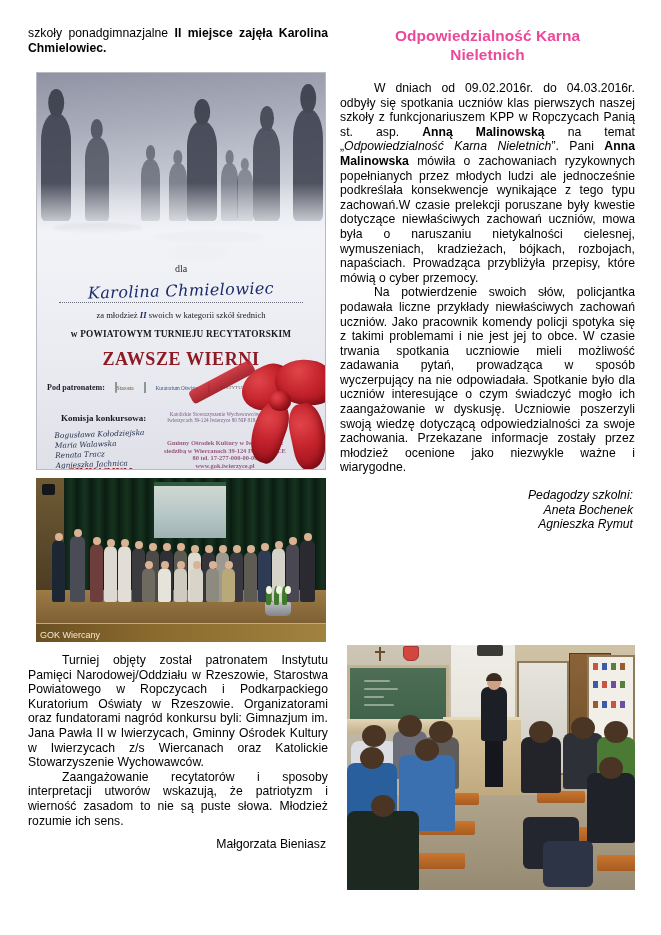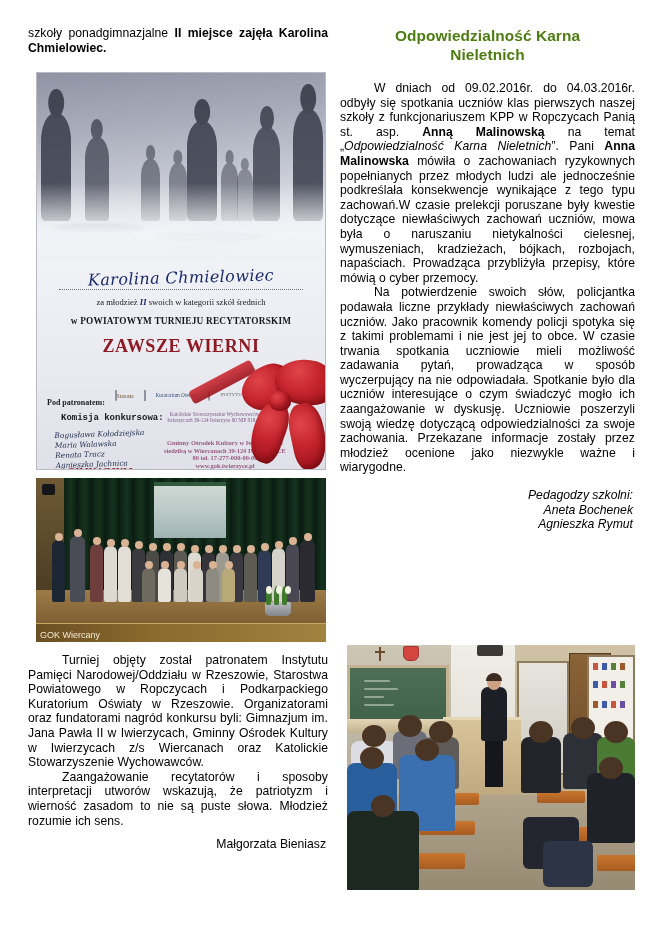--- a/index.html
+++ b/index.html
@@ -47,7 +47,7 @@
     font-size: 15.4px;
     line-height: 19px;
     font-weight: bold;
-    color: #4d7c0f;
+    color: #ec4899;
     text-align: center;
     letter-spacing: 0.1px;
   }

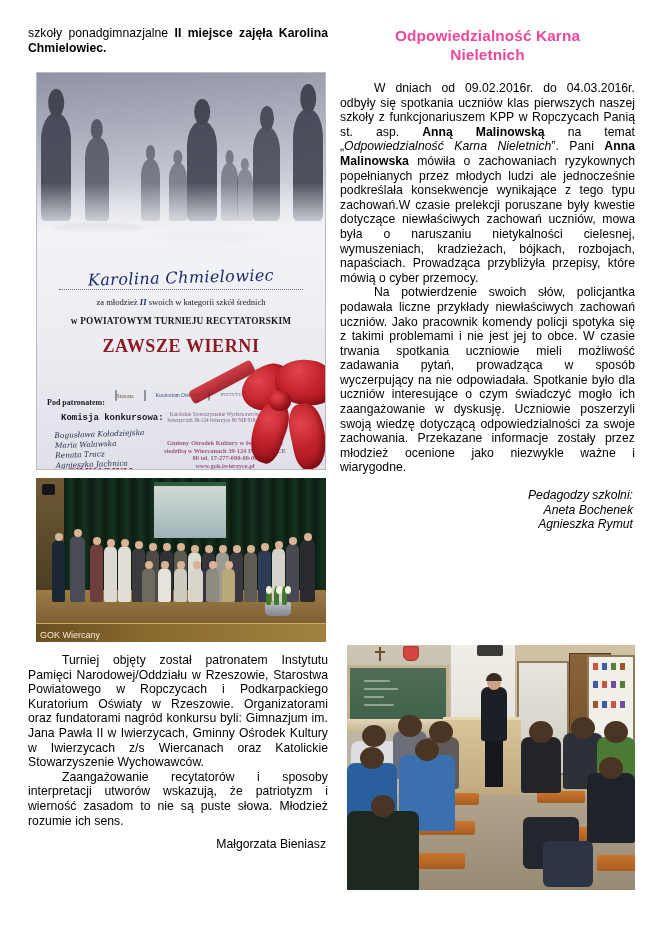--- a/index.html
+++ b/index.html
@@ -497,6 +497,7 @@
     </div>
 
     <div class="dip-body">
+      <div class="dip-dla">dla</div>
       <div class="dip-name">Karolina Chmielowiec</div>
       <div class="dip-rule"></div>
       <div class="dip-line1"><span>za młodzież </span><b>II</b><span> swoich w kategorii szkół średnich</span></div>

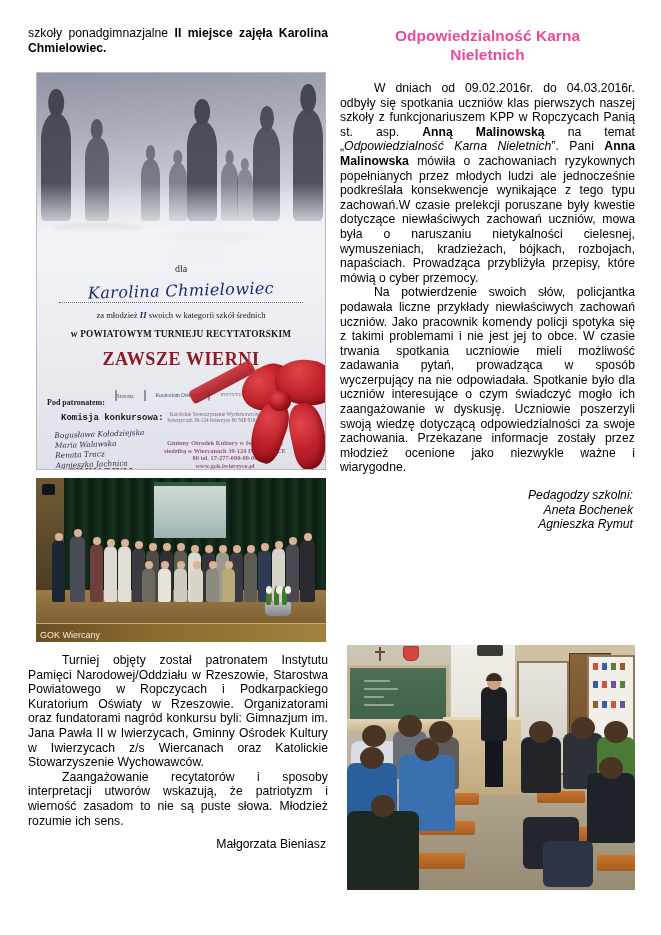--- a/index.html
+++ b/index.html
@@ -195,7 +195,7 @@
     font-family: "Liberation Serif", serif;
     font-size: 8px;
   }
-  .dip-patron-label { font-weight:bold; color:#1a1c22; white-space:nowrap;margin-top:15px; }
+  .dip-patron-label { font-weight:bold; color:#1a1c22; white-space:nowrap; }
   .logo { position: relative; }
   .logo-shield {
     width: 15px; height: 20px;

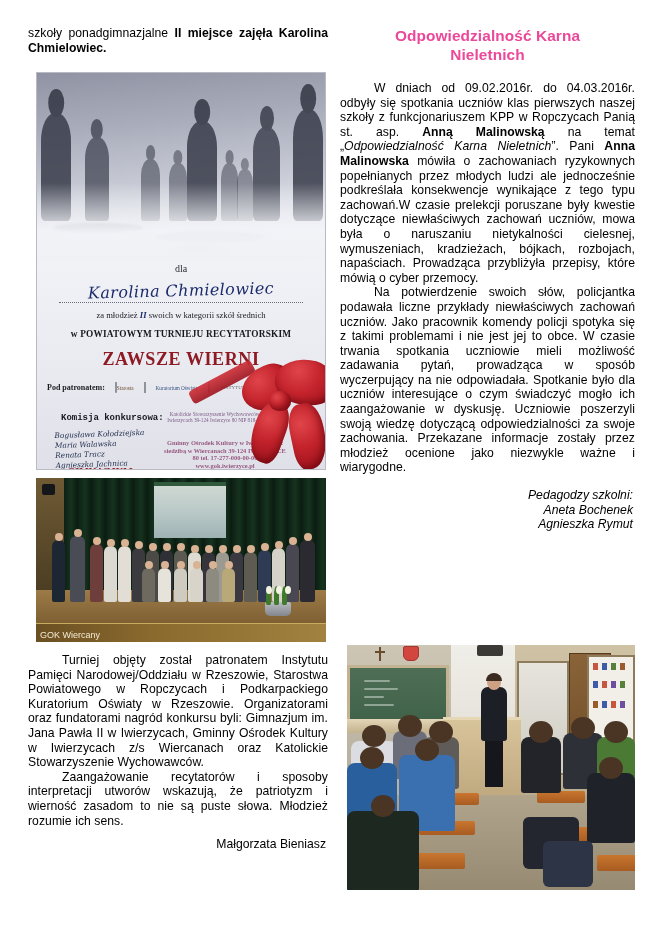--- a/index.html
+++ b/index.html
@@ -221,7 +221,7 @@
   .dip-komisja {
     position: absolute;
     left: 24px; top: 152px;
-    font-family: Liberation Mono, monospace;
+    font-family: Liberation Serif, serif;
     font-size: 9px;
     font-weight: bold;
     color: #15171d;

